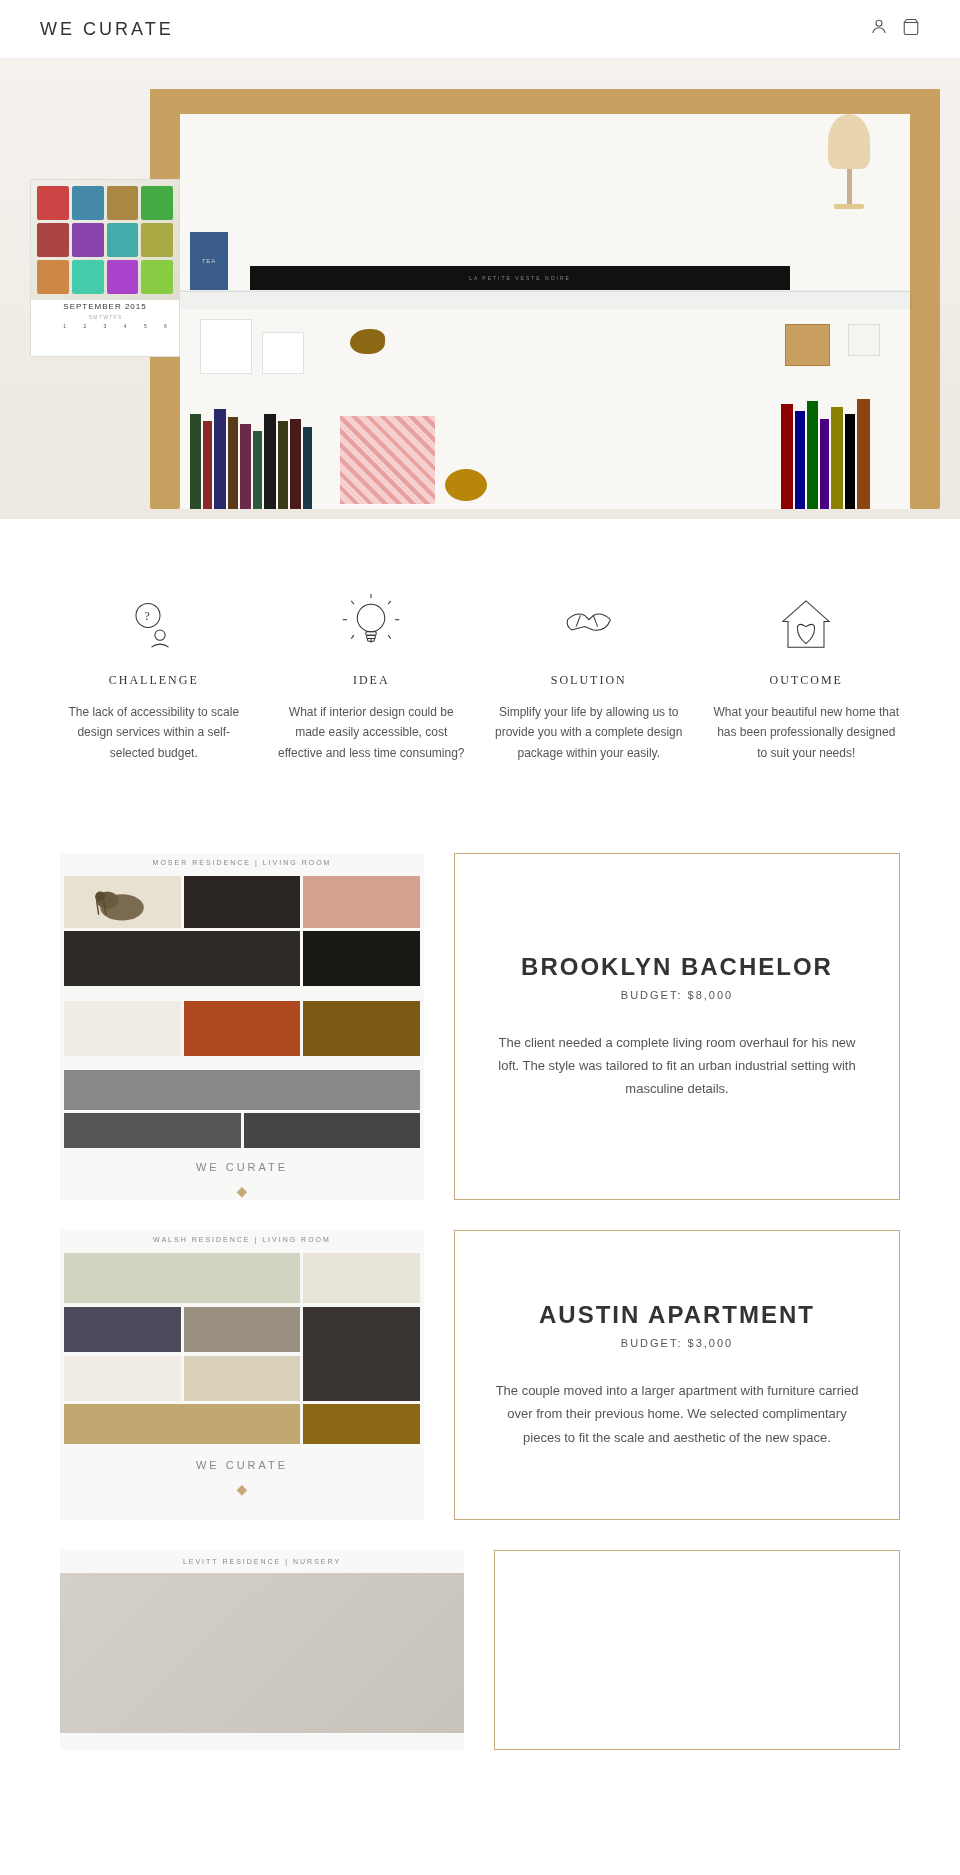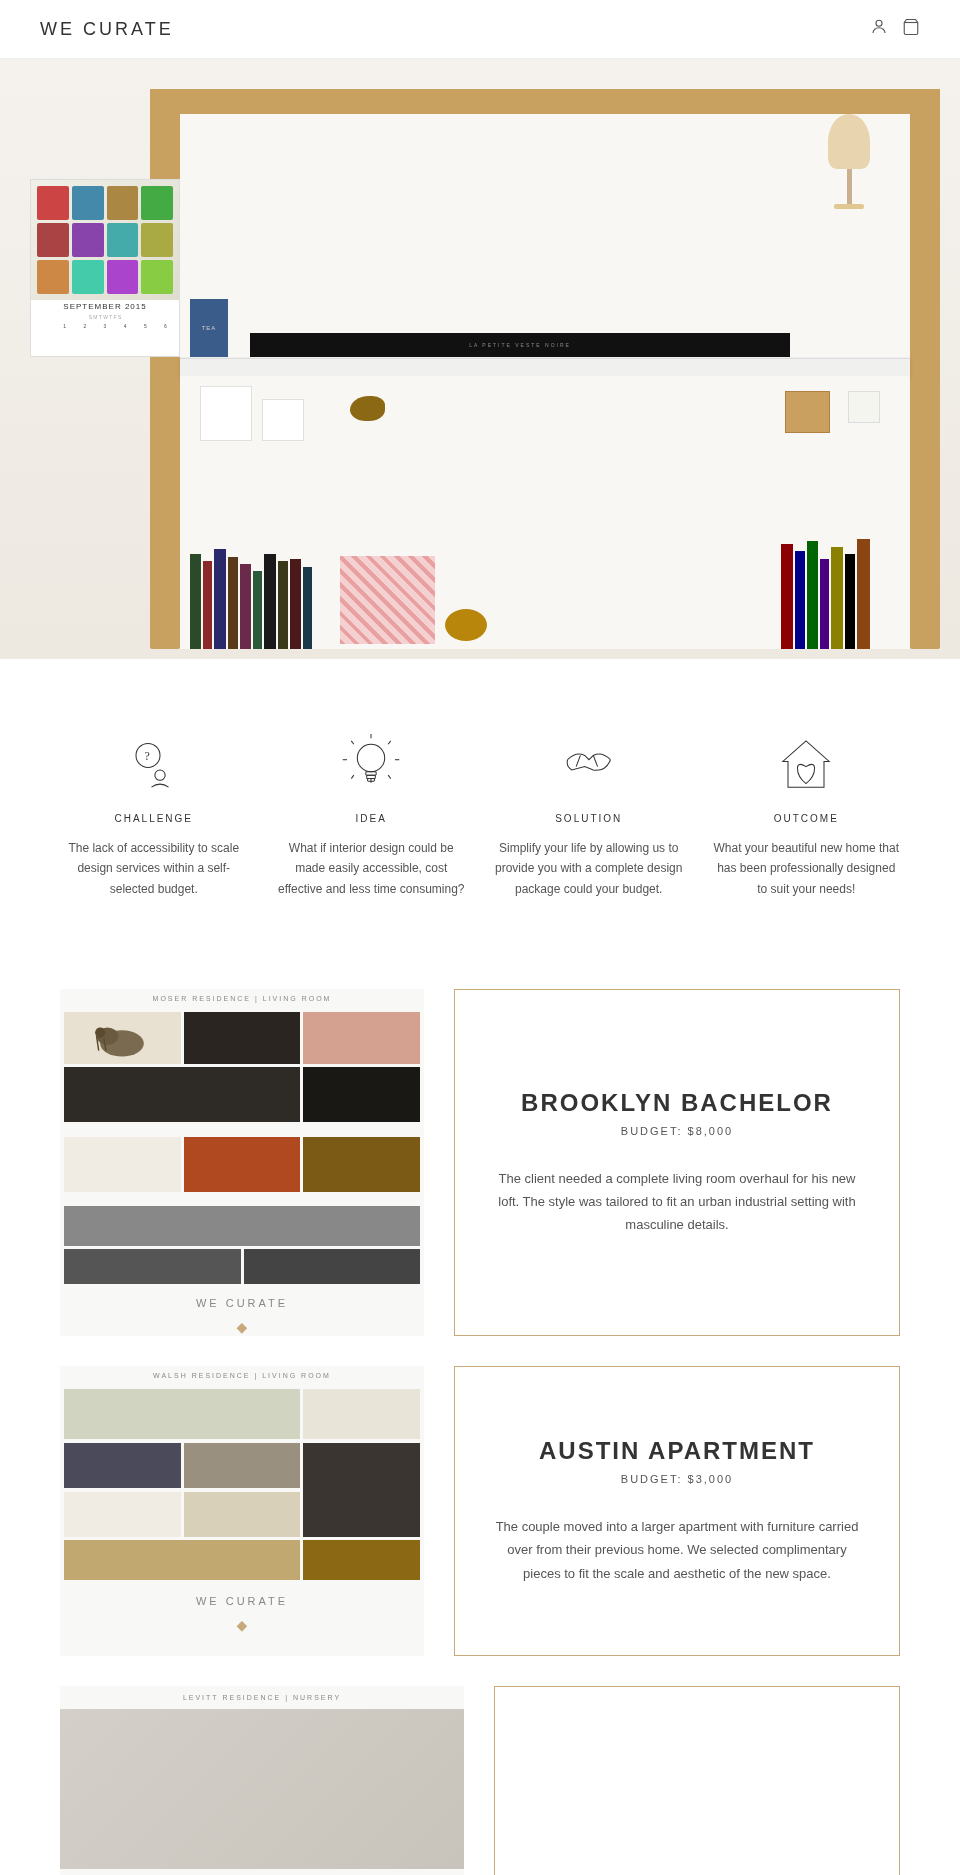--- a/index.html
+++ b/index.html
@@ -46,7 +46,7 @@
     .hero {
       position: relative;
       width: 100%;
-      height: 600px;
+      height: 460px;
       background: #f5f3ef;
       overflow: hidden;
       display: flex;

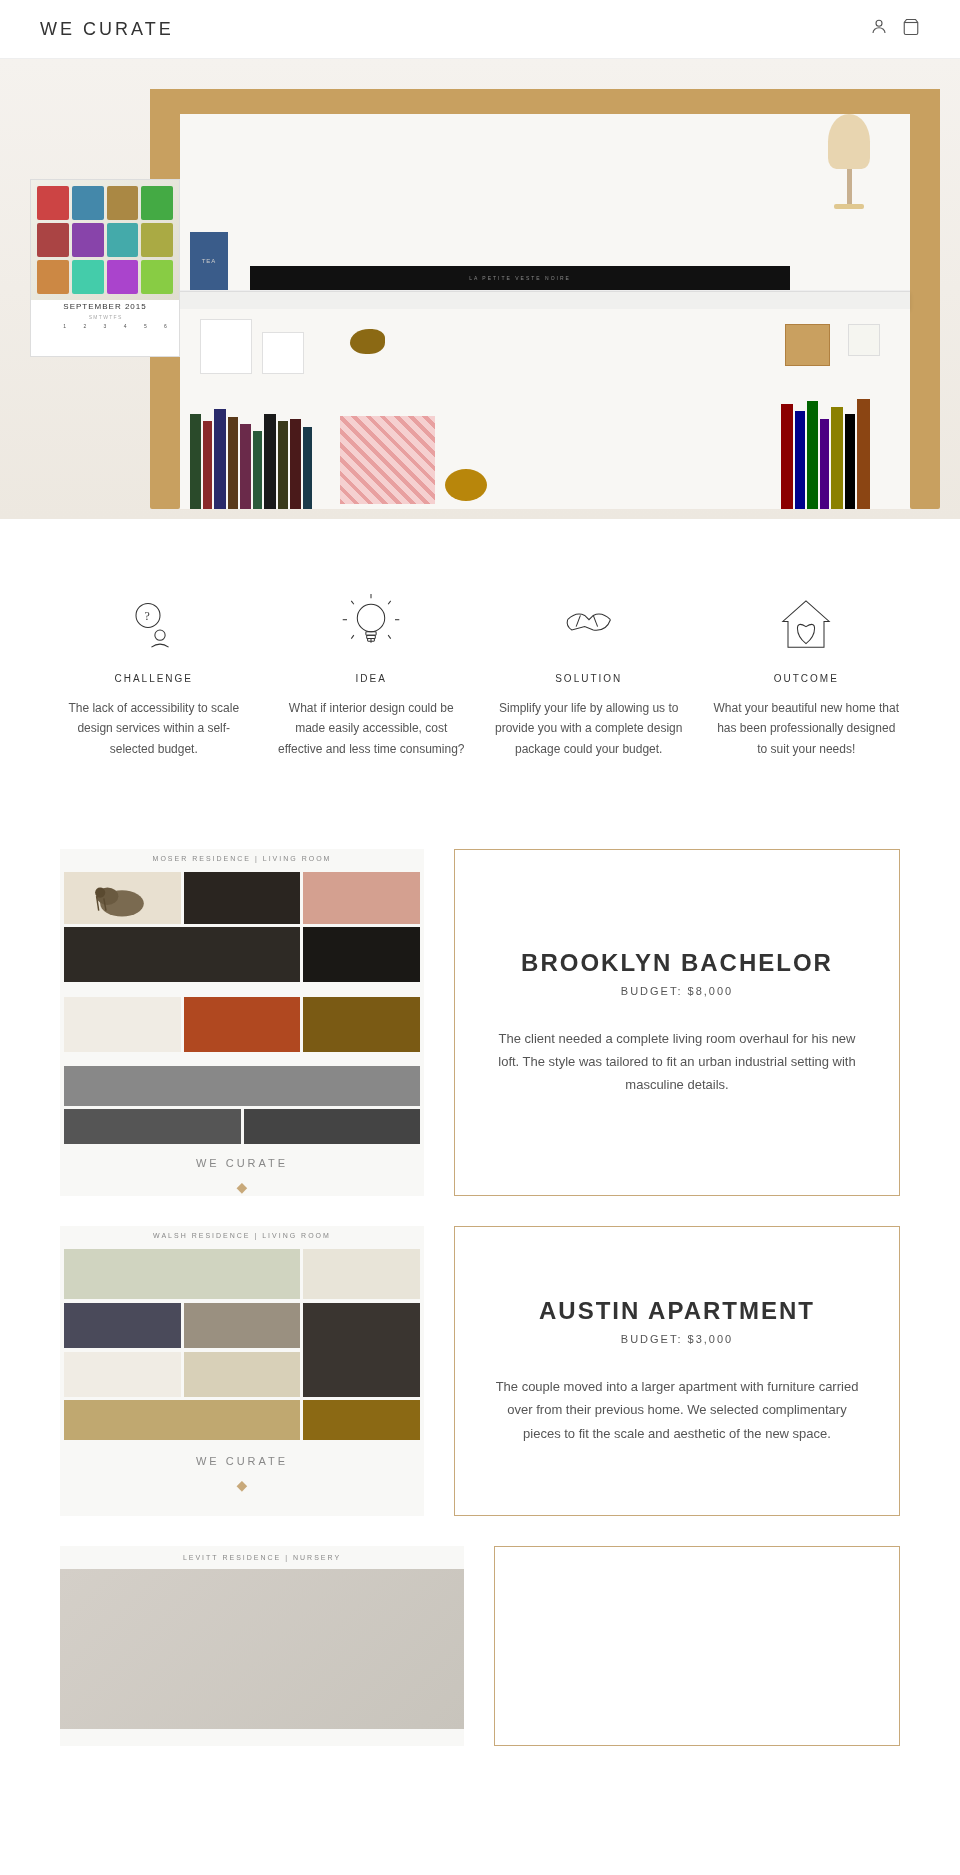--- a/index.html
+++ b/index.html
@@ -166,10 +166,10 @@
       stroke-width: 1.2;
     }
     .step-label {
-      font-size: 10px;
+      font-size: 12px;
       letter-spacing: 2px;
       color: #333;
-      font-family: Liberation Sans, sans-serif;
+      font-family: Liberation Serif, serif;
       text-transform: uppercase;
     }
     .step-desc {

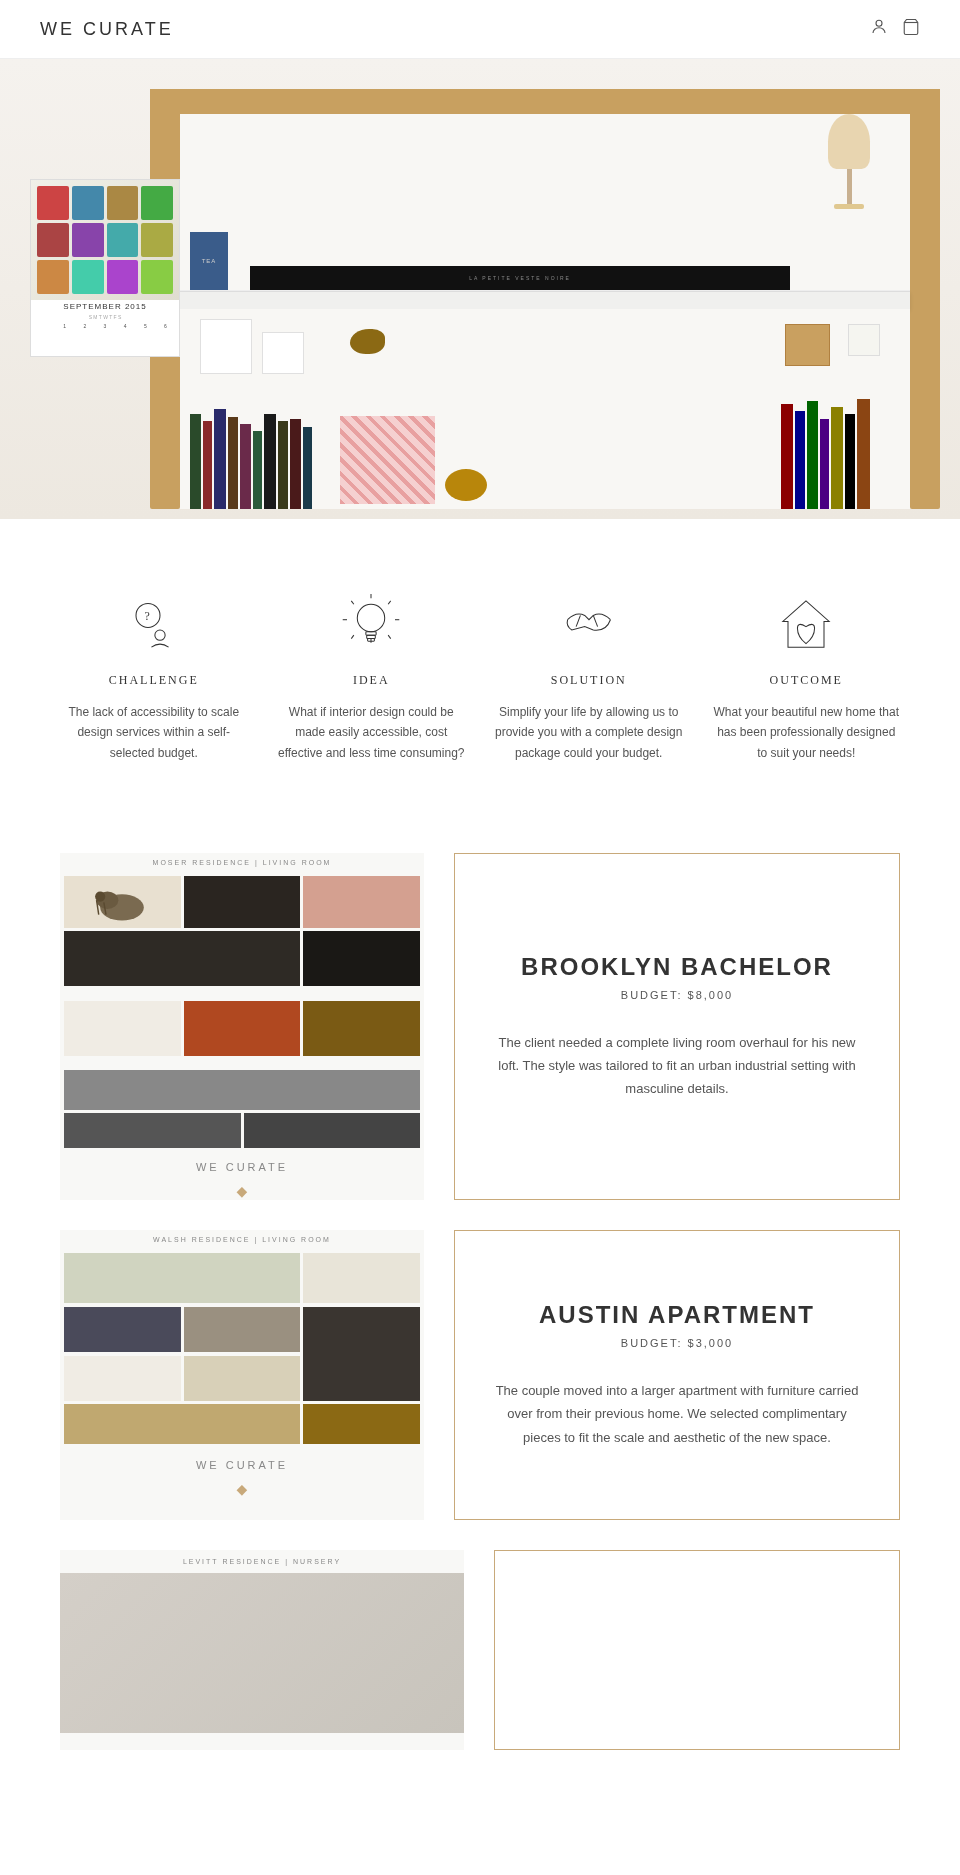--- a/index.html
+++ b/index.html
@@ -523,7 +523,7 @@
         </svg>
       </div>
       <div class="step-label">SOLUTION</div>
-      <div class="step-desc">Simplify your life by allowing us to provide you with a complete design package could your budget.</div>
+      <div class="step-desc">Simplify your life by allowing us to provide you with a complete design package within your easily.</div>
     </div>
 
     <div class="step-item">

